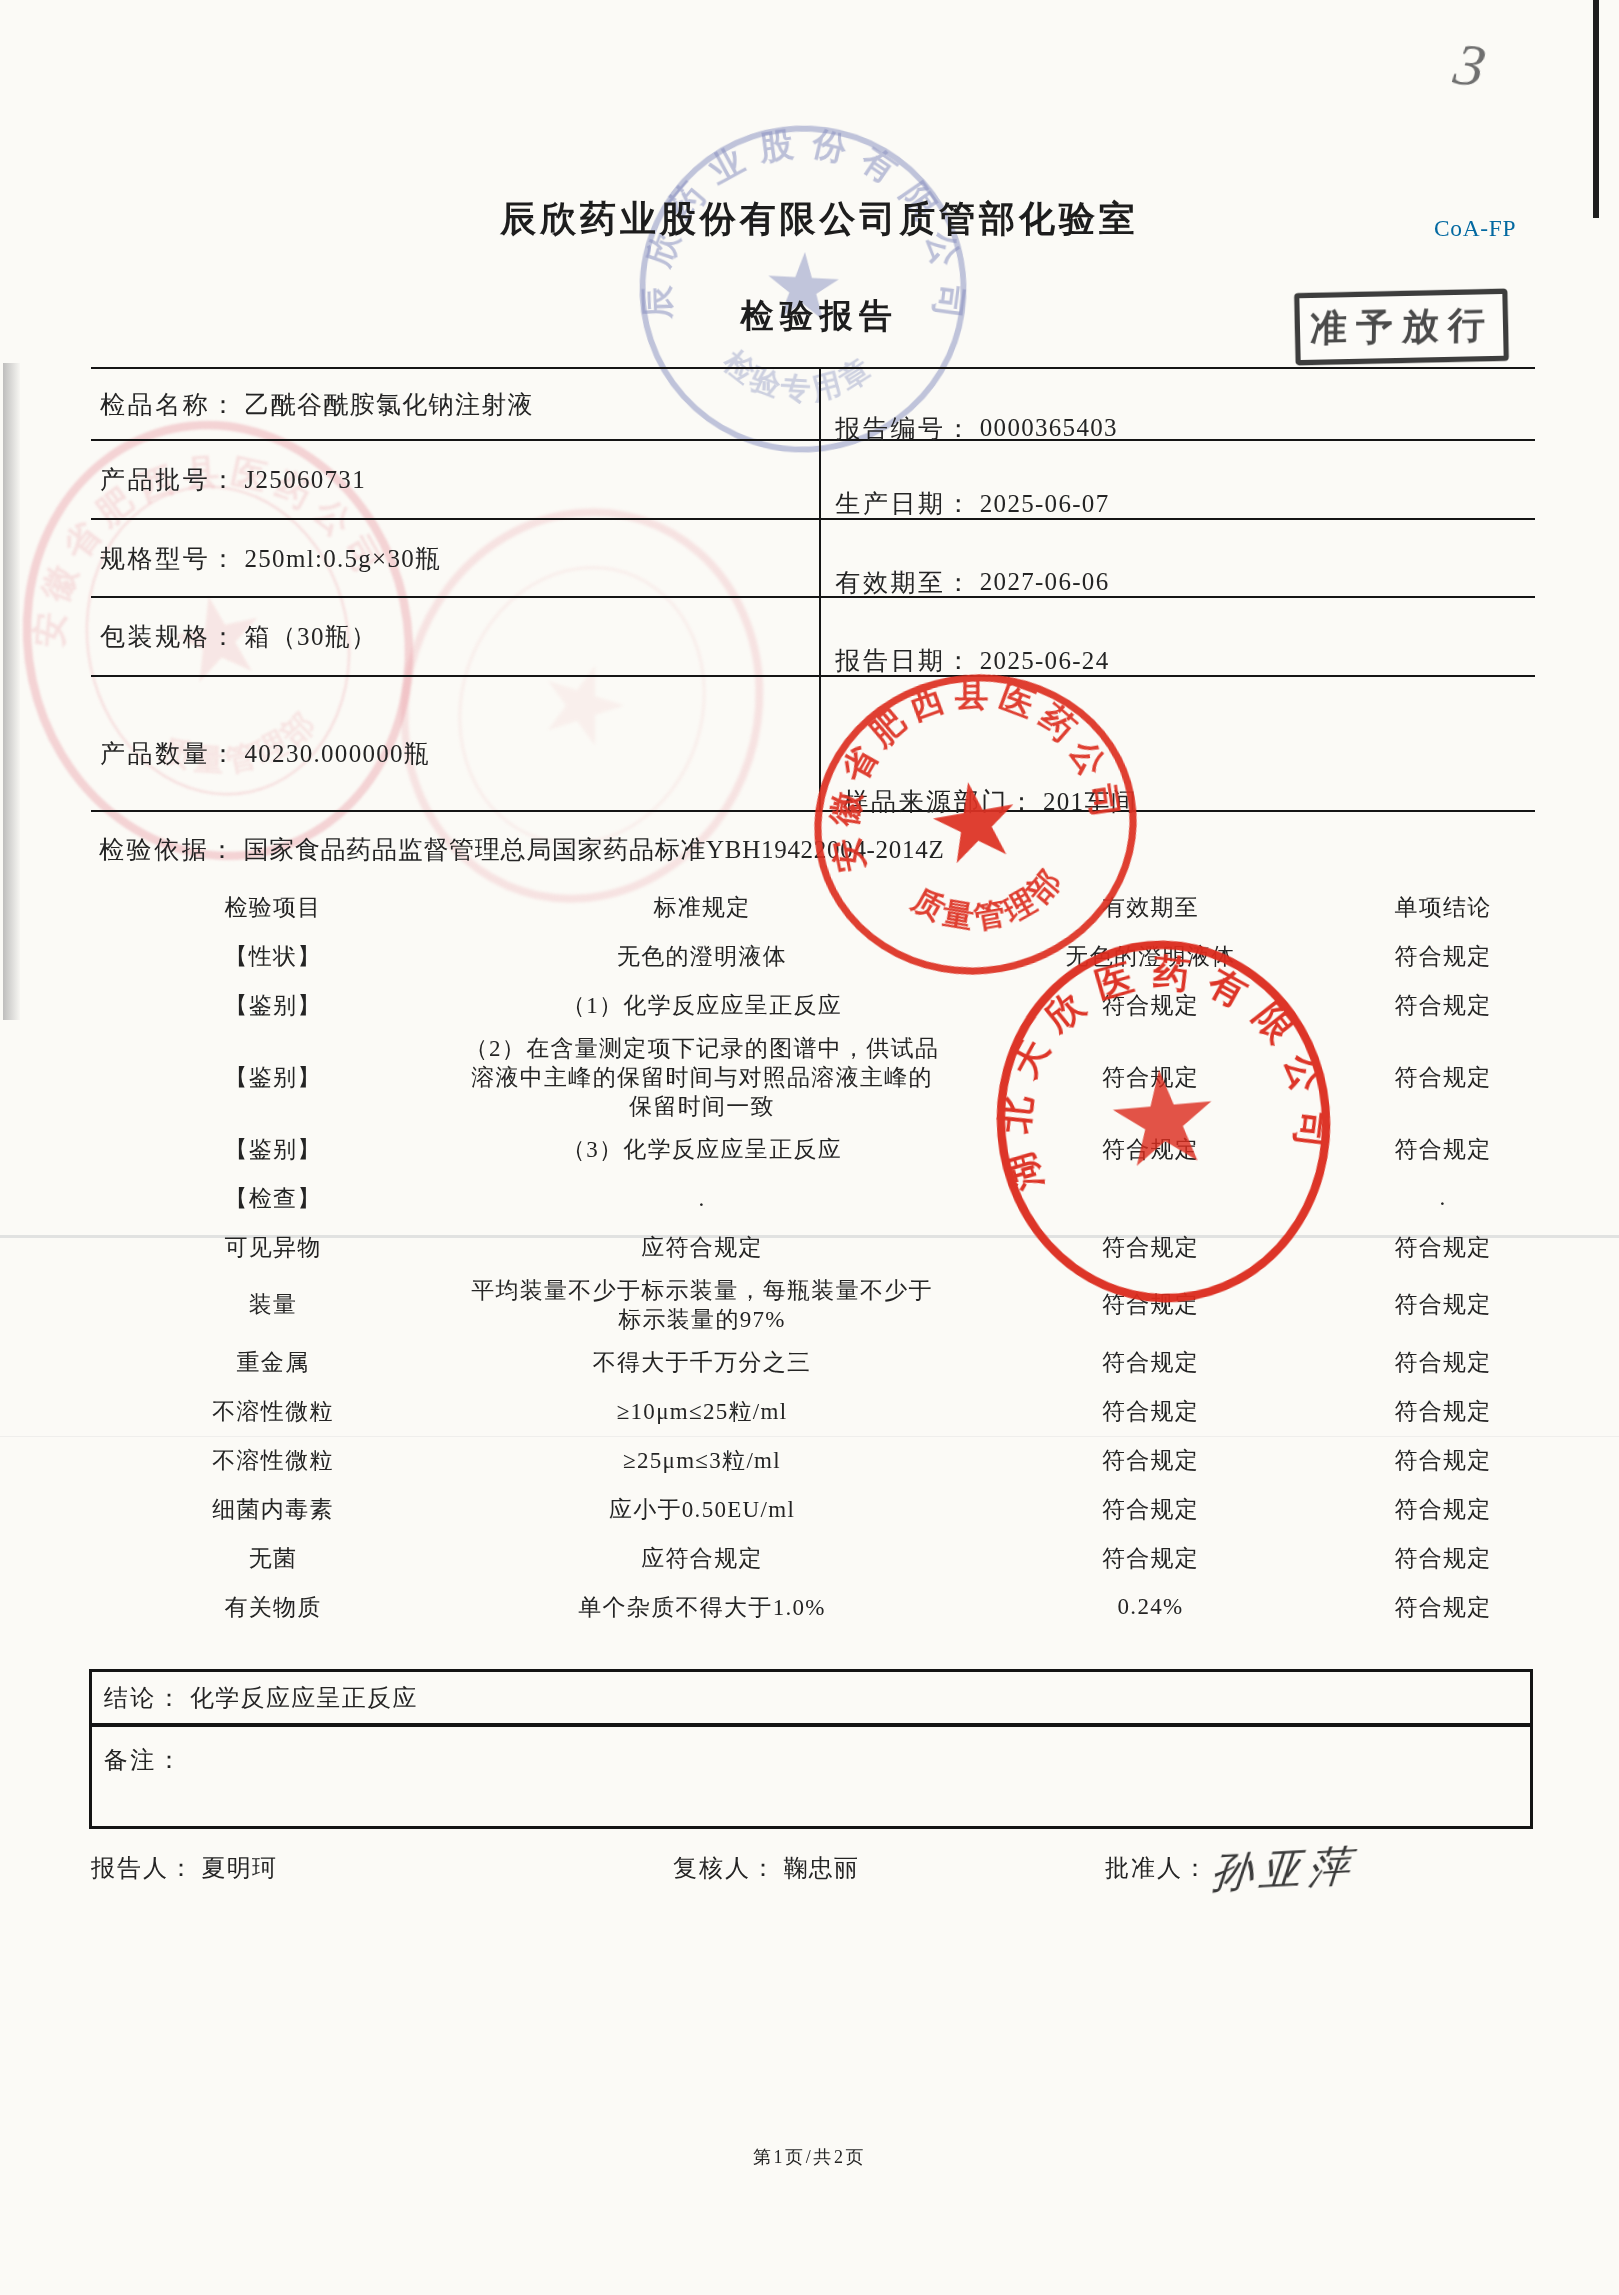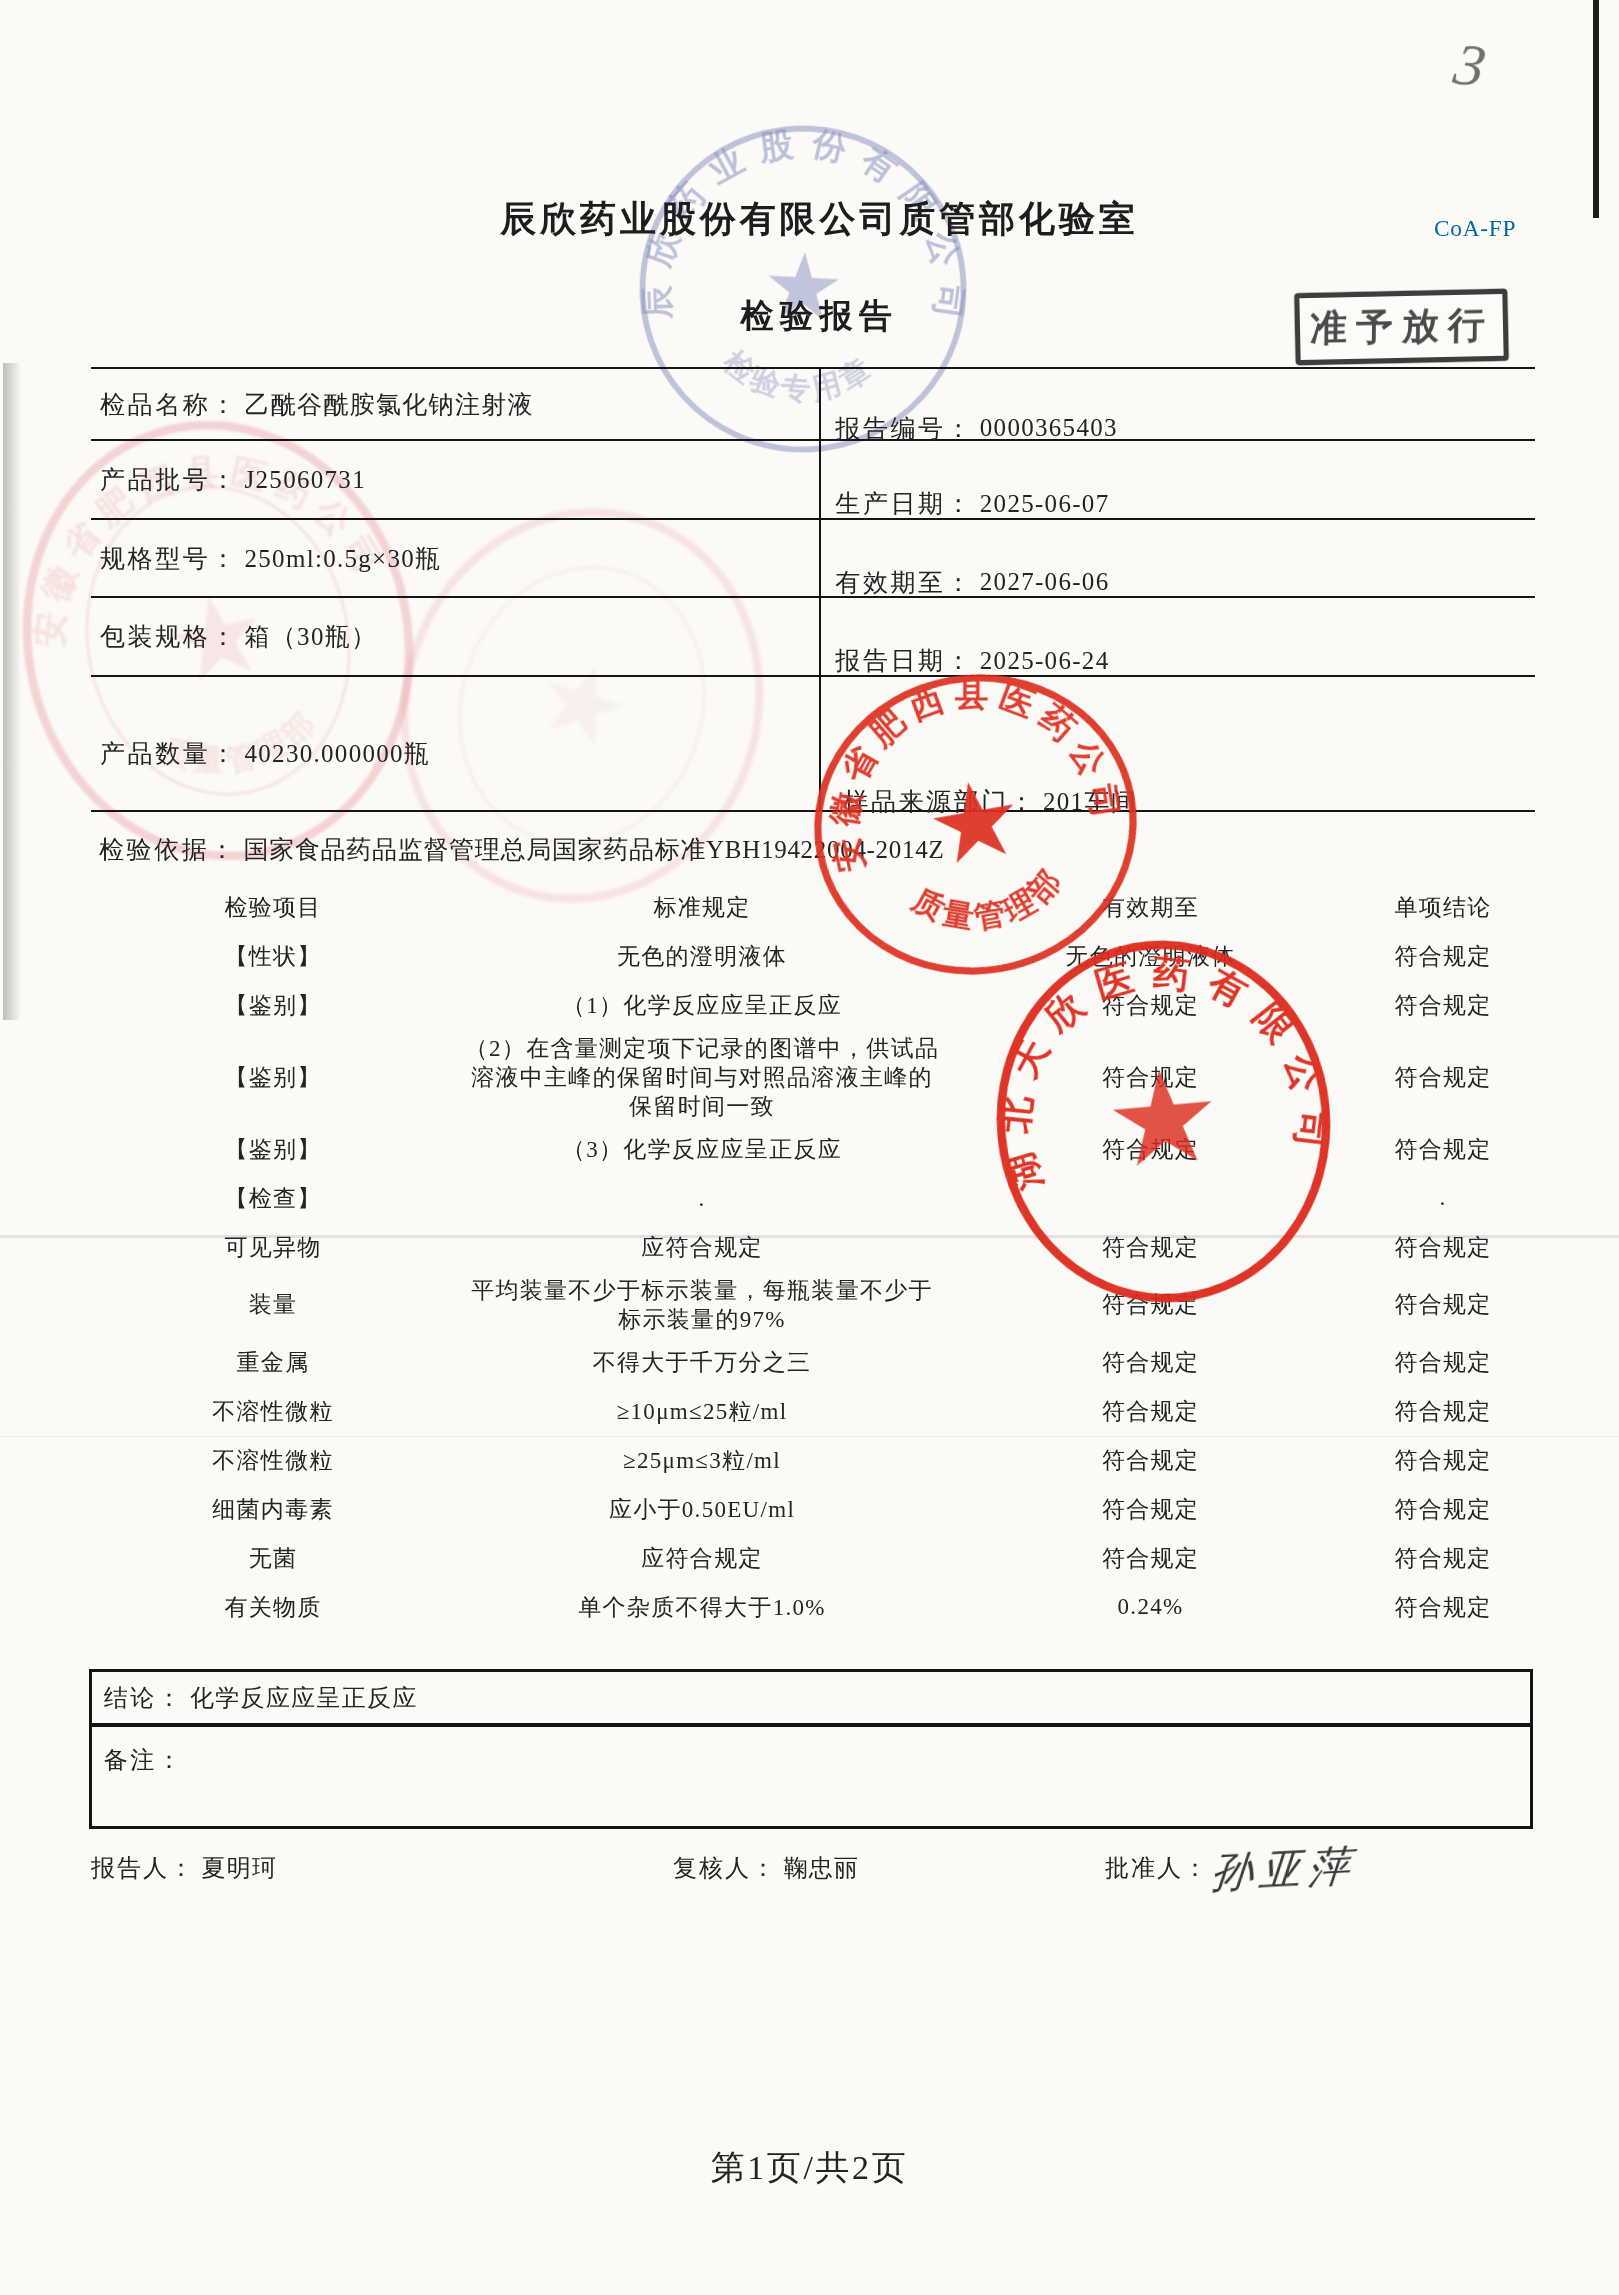--- a/index.html
+++ b/index.html
@@ -84,7 +84,7 @@
   }
   
   #footer{position:absolute; left:0; top:2145px; width:1619px; text-align:center;
-    font-size:34px; letter-spacing:2.6px;}
+    font-size:18px; letter-spacing:2.6px;}
   
   .stamp{position:absolute; overflow:visible;}
   .stamp text{font-family:"Liberation Serif","DejaVu Serif",serif; font-weight:700;}

